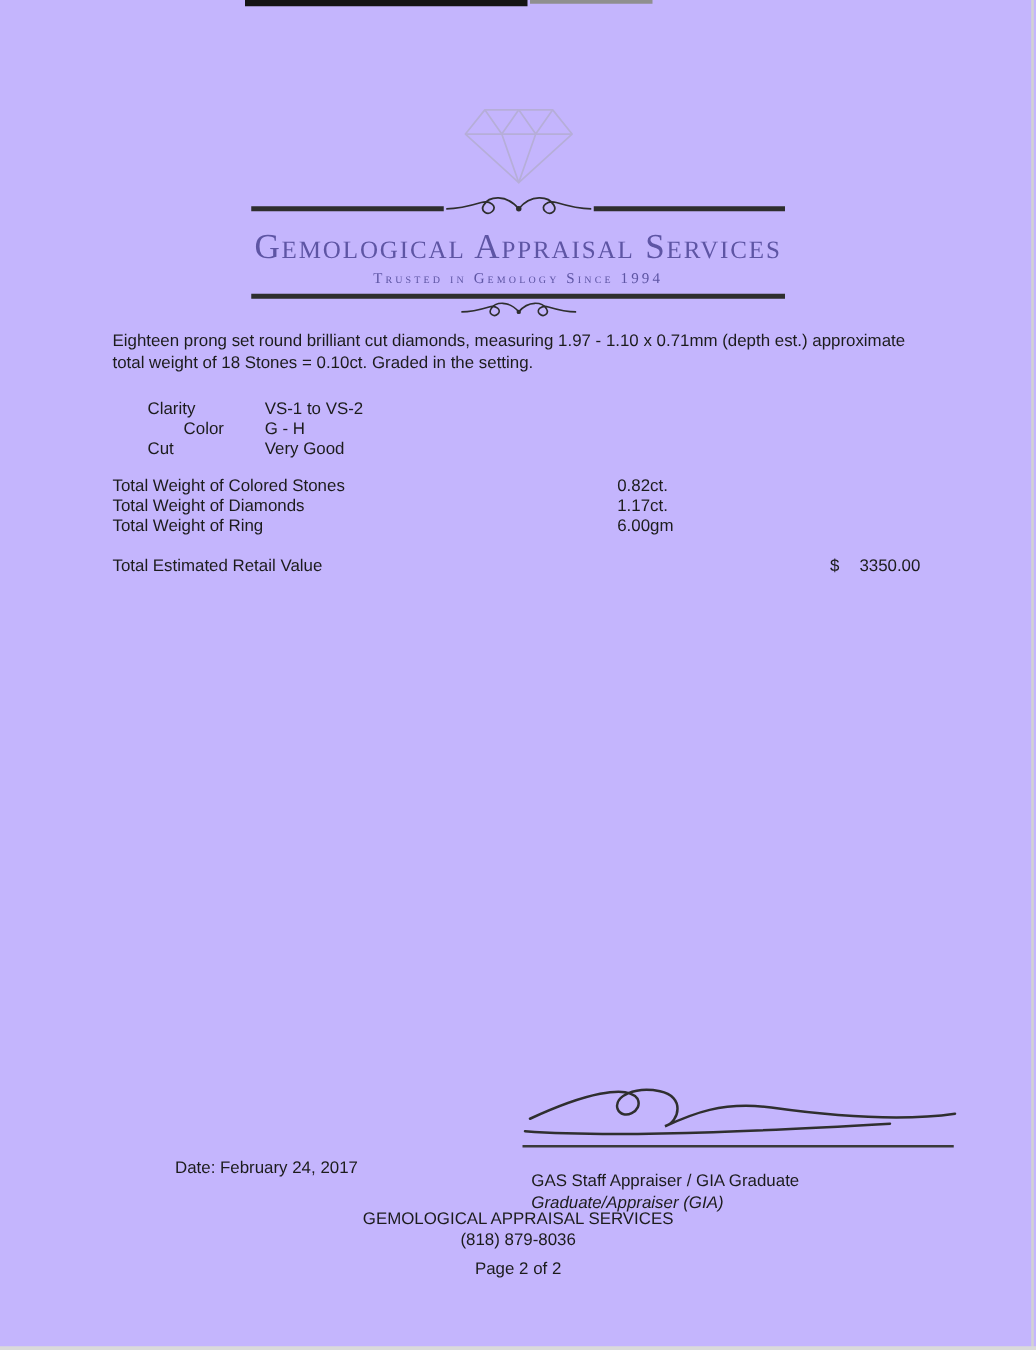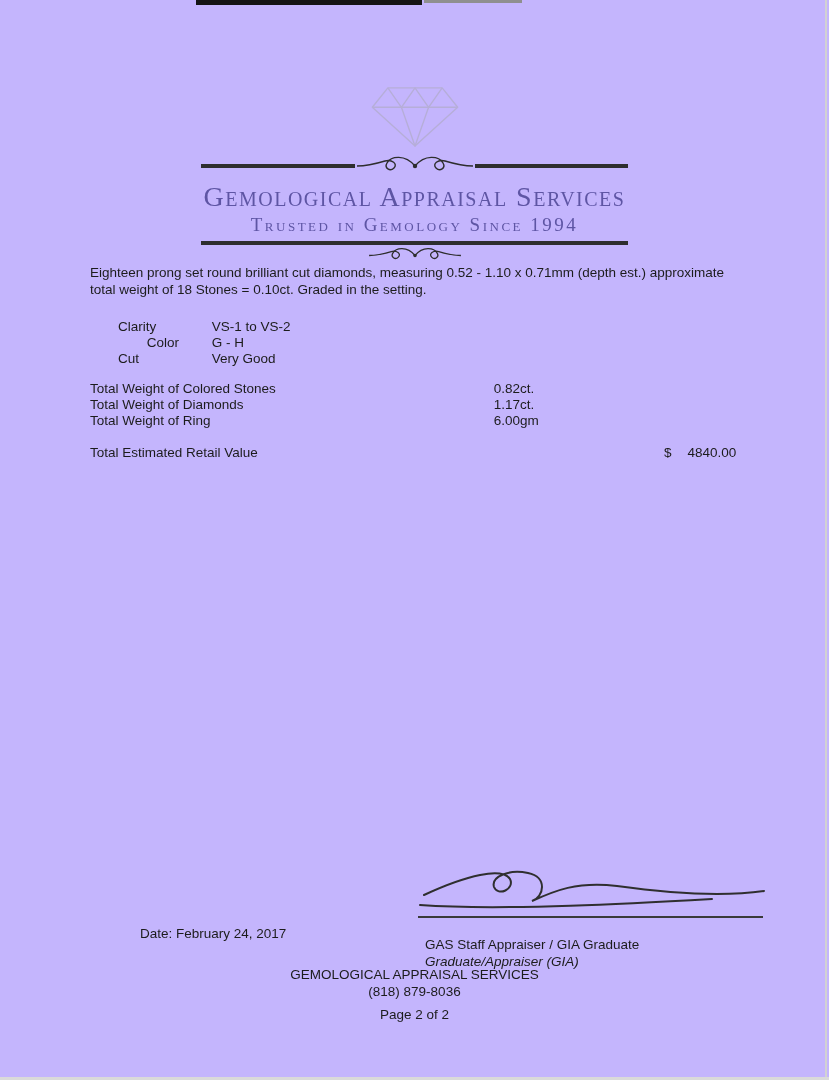--- a/index.html
+++ b/index.html
@@ -28,7 +28,7 @@
   .brand-tagline {
     font-family: "Liberation Serif", serif;
     font-variant: small-caps;
-    font-size: 19px; letter-spacing: 2.5px;
+    font-size: 12px; letter-spacing: 2.5px;
     color: #5e55a4; margin-top: 1px;
   }
   .divider { width: 427px; margin: 2px auto 0; display: flex; align-items: center; }

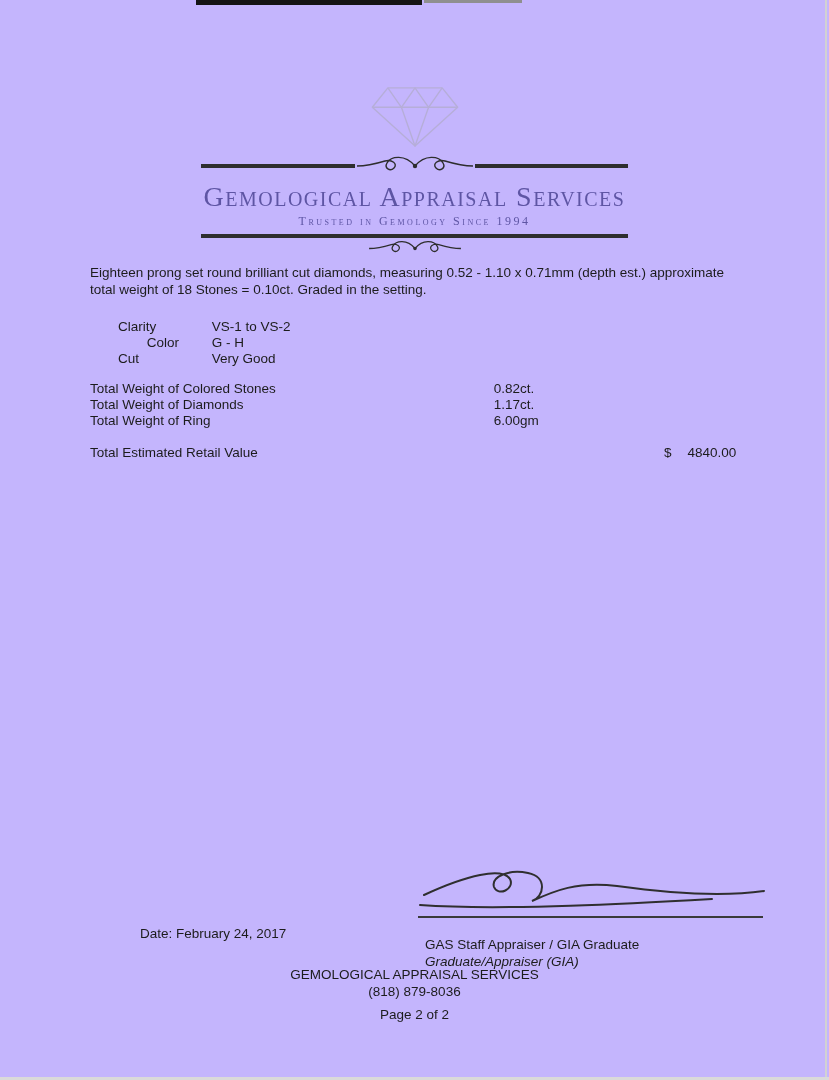--- a/index.html
+++ b/index.html
@@ -99,7 +99,7 @@
     </div>
   </div>
 
-  <div class="abs txt" style="left:90px; top:264px; width:655px;">Eighteen prong set round brilliant cut diamonds, measuring 0.52 - 1.10 x 0.71mm (depth est.) approximate total weight of 18 Stones = 0.10ct. Graded in the setting.</div>
+  <div class="abs txt" style="left:90px; top:264px; width:655px;">Eighteen prong set round brilliant cut diamonds, measuring 1.97 - 1.10 x 0.71mm (depth est.) approximate total weight of 18 Stones = 0.10ct. Graded in the setting.</div>
 
   <div class="grading-row" style="top:319px;">
     <span class="row-label">Clarity</span>

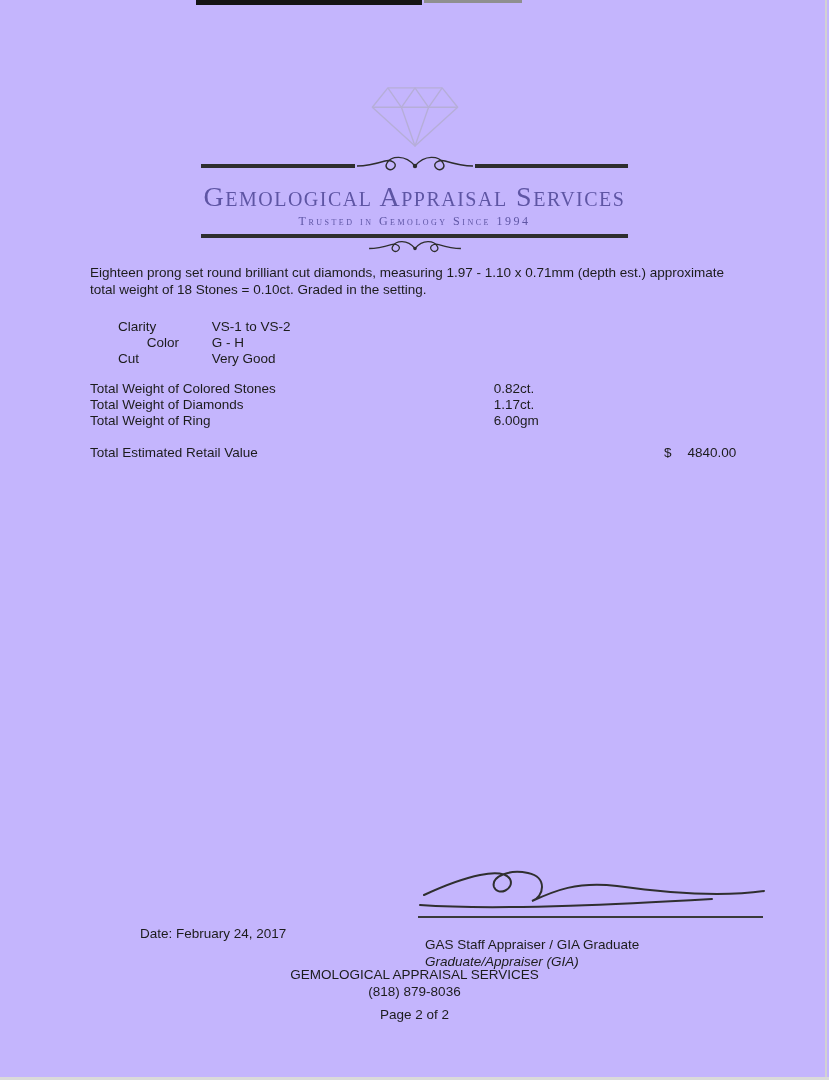--- a/index.html
+++ b/index.html
@@ -131,7 +131,7 @@
     <span class="b">Total Estimated Retail Value</span>
     <span class="total-amount">
       <span class="b">$</span>
-      <span class="b">4840.00</span>
+      <span class="b">3350.00</span>
     </span>
   </div>
 

